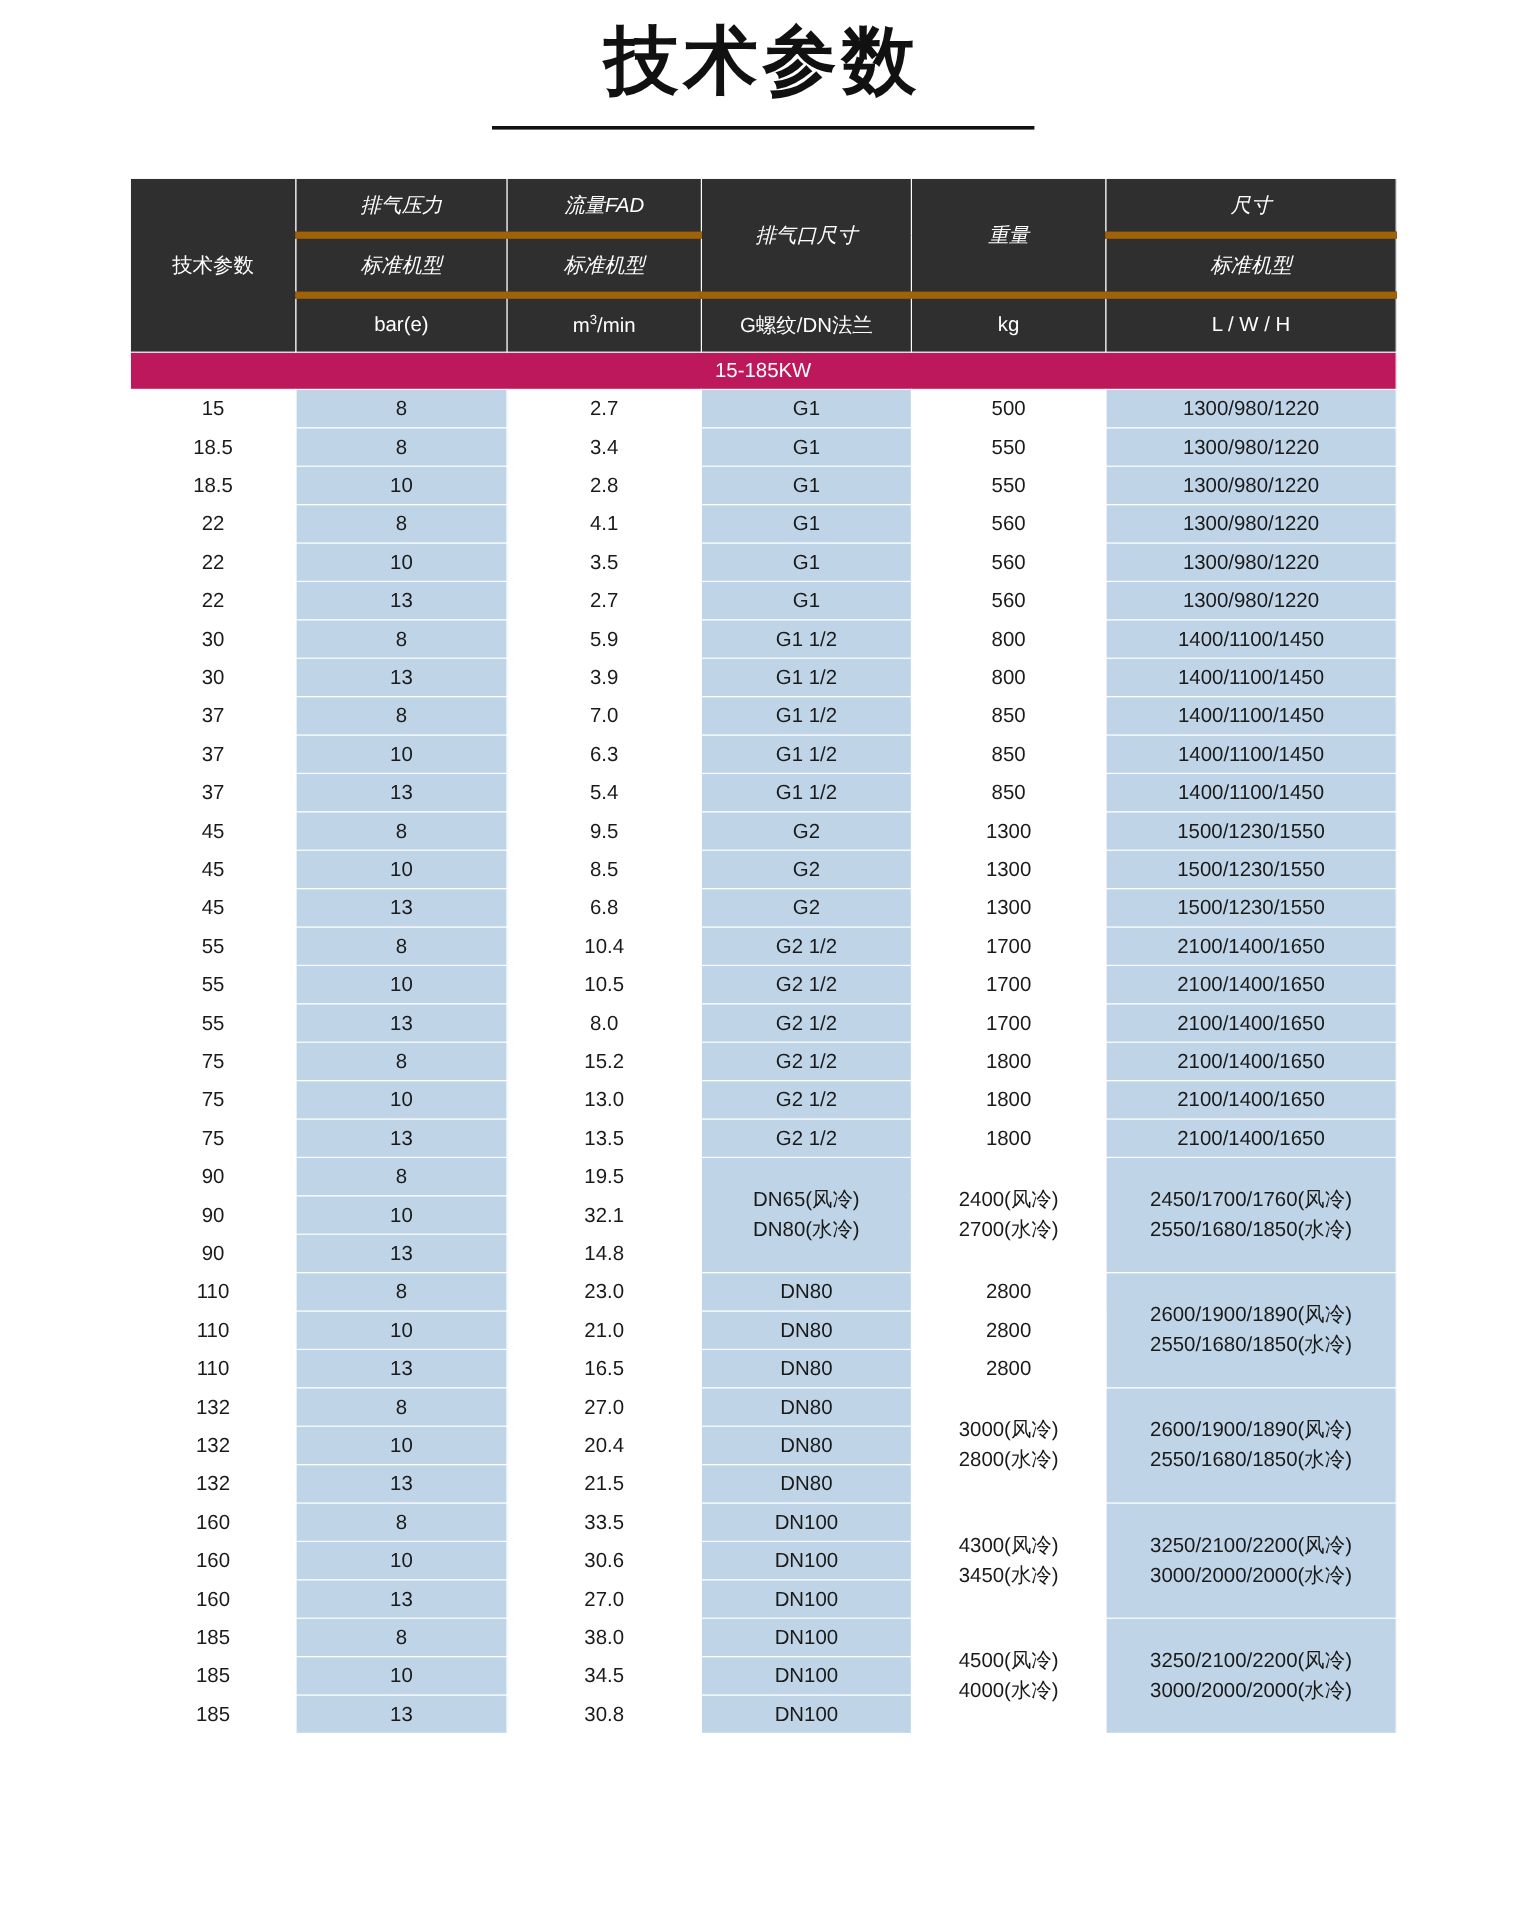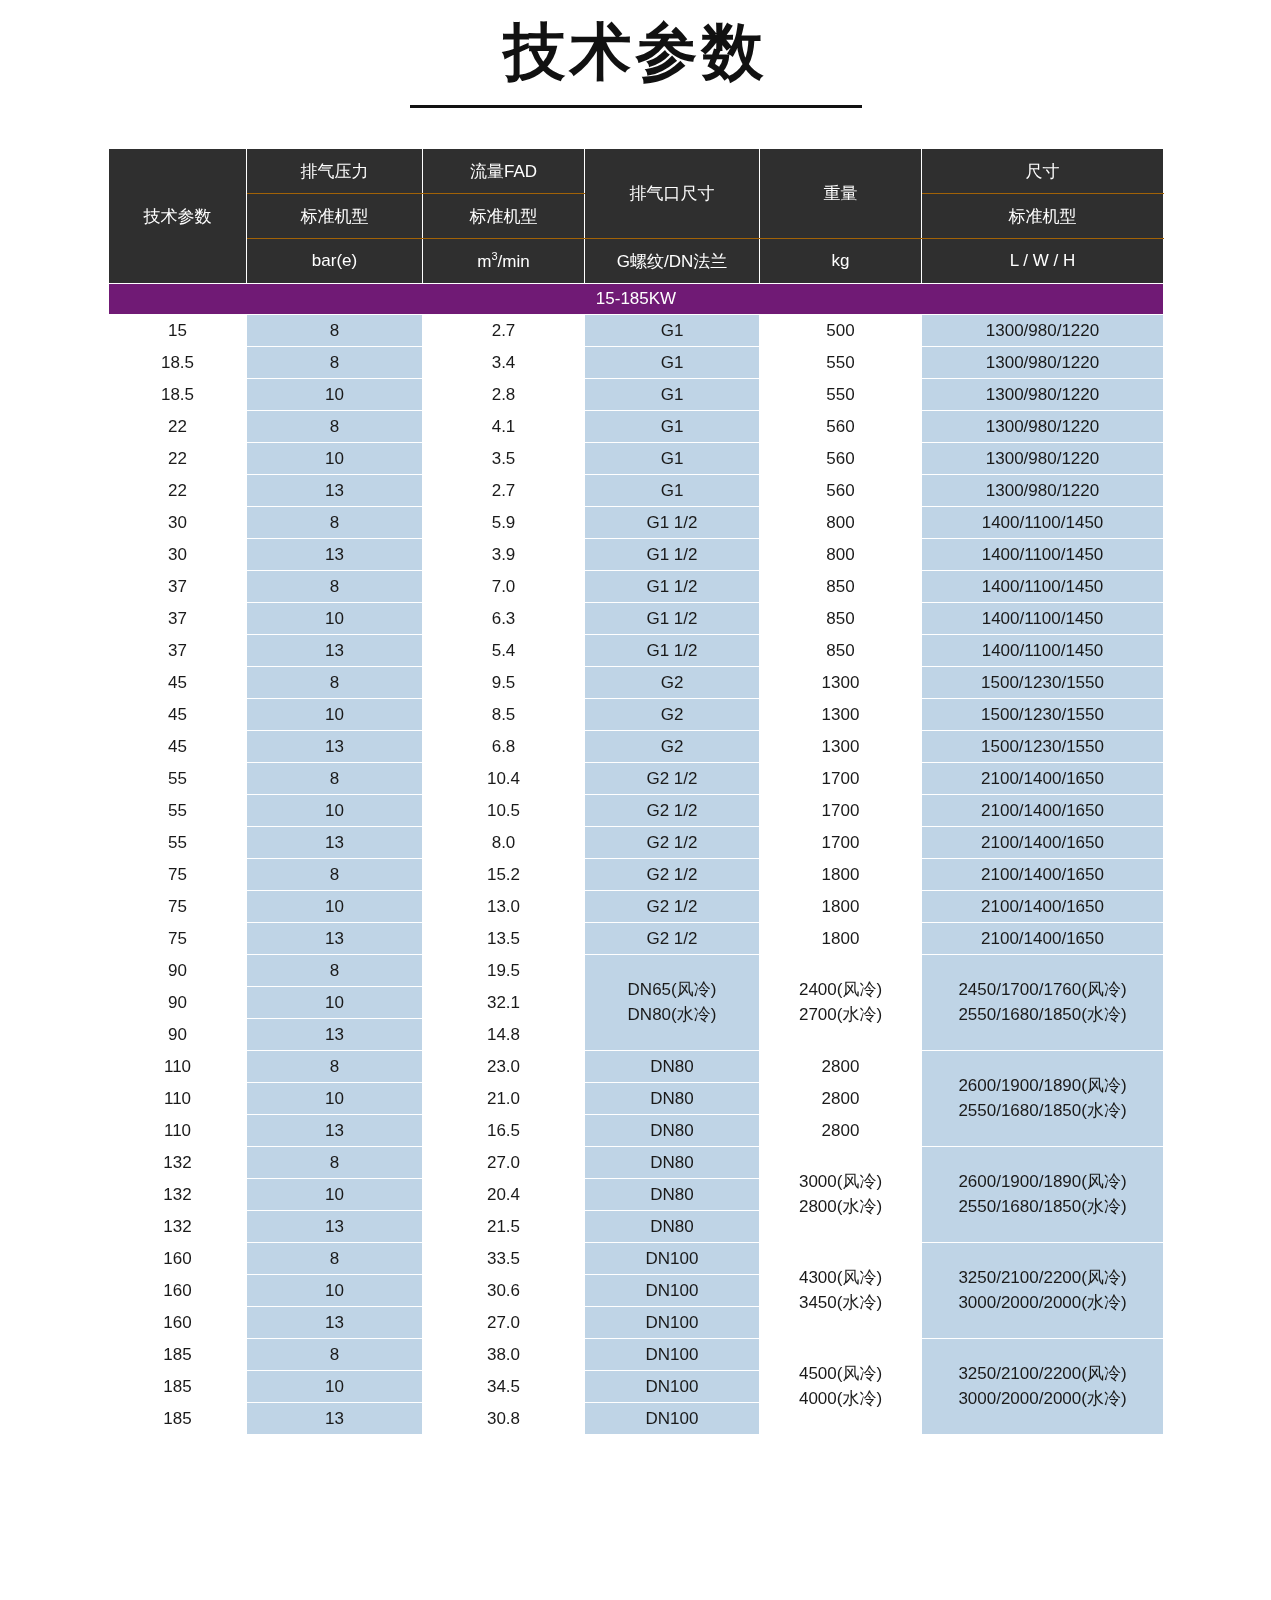--- a/index.html
+++ b/index.html
@@ -63,7 +63,8 @@
     border: 1px solid #2f2f2f;
   }
   thead td.cell-div {
-    border-bottom: 1px solid #a16207;
+    border-bottom: 6px solid #a16207;
+    font-style: italic;
   }
   .band-row td {
     background: #701a75;

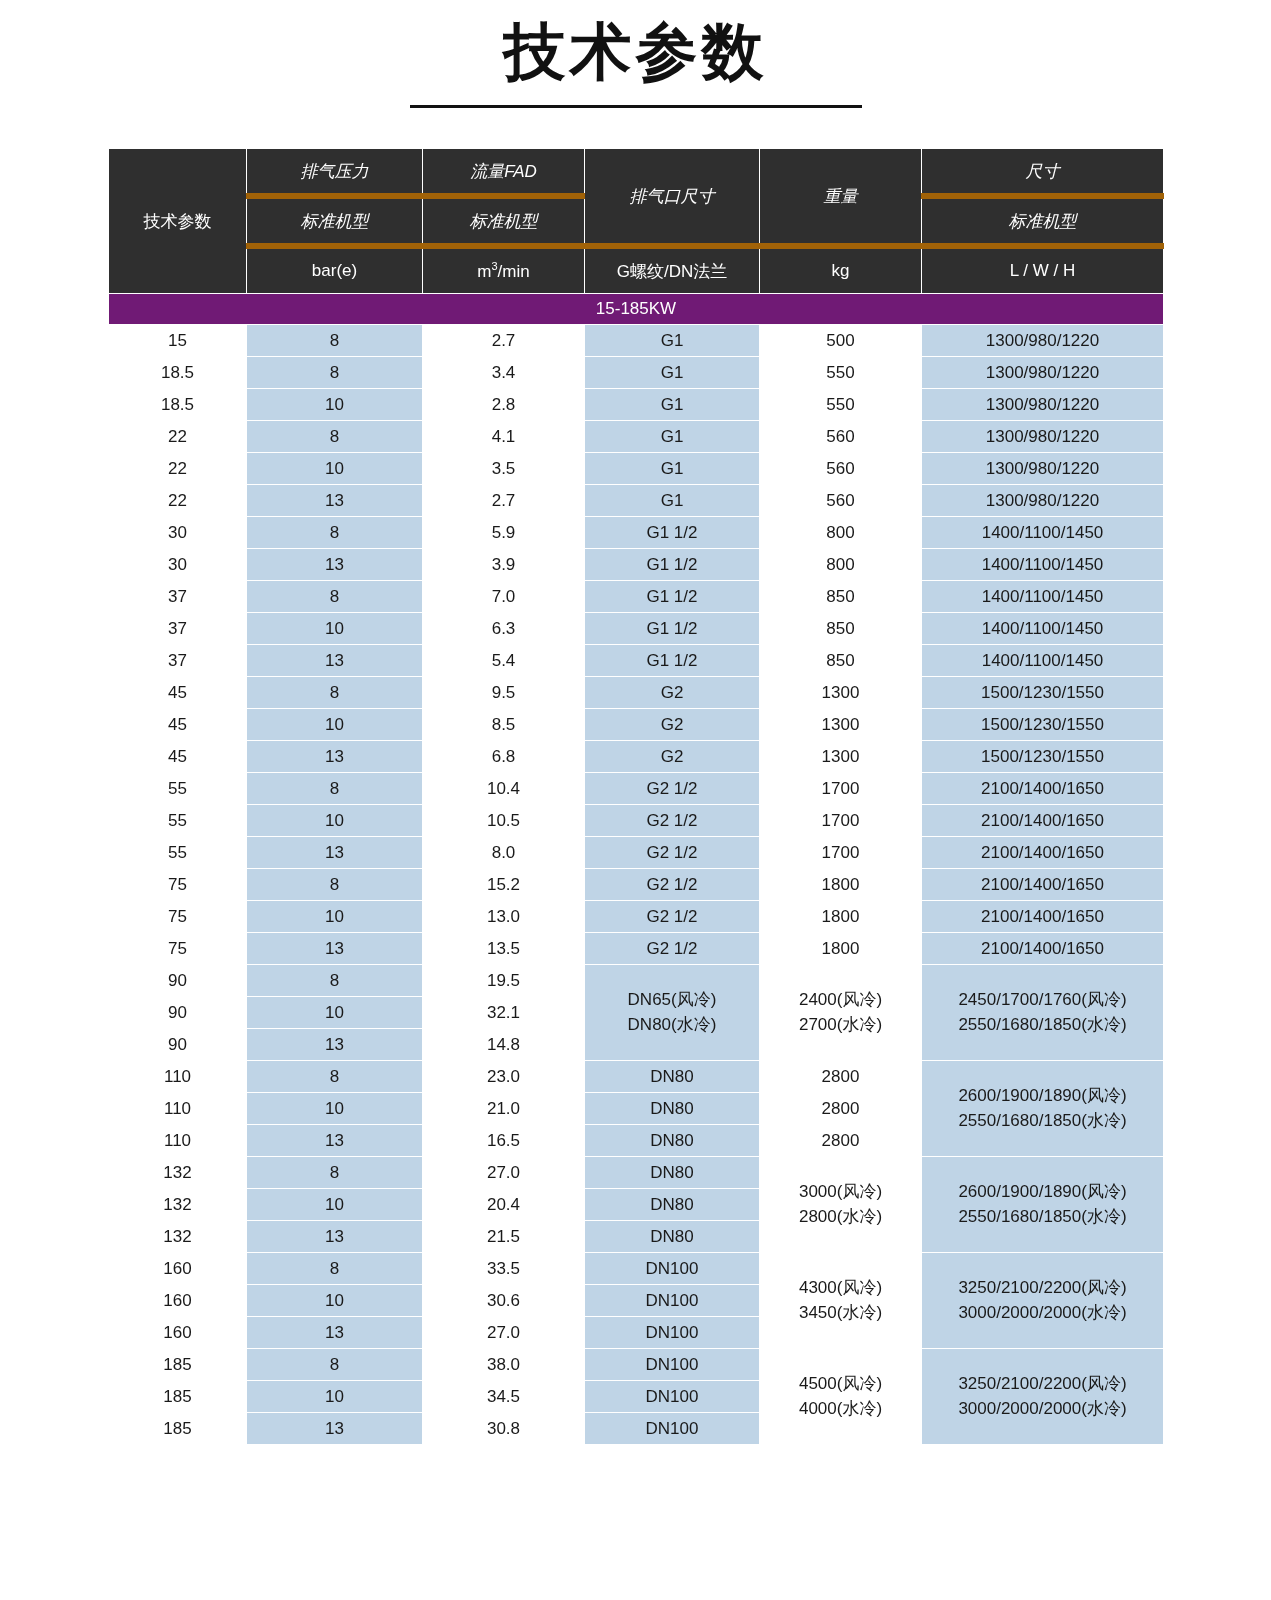--- a/index.html
+++ b/index.html
@@ -67,7 +67,7 @@
     font-style: italic;
   }
   .band-row td {
-    background: #701a75;
+    background: #be185d;
     color: #ffffff;
     text-align: left;
     padding-left: 14px;

